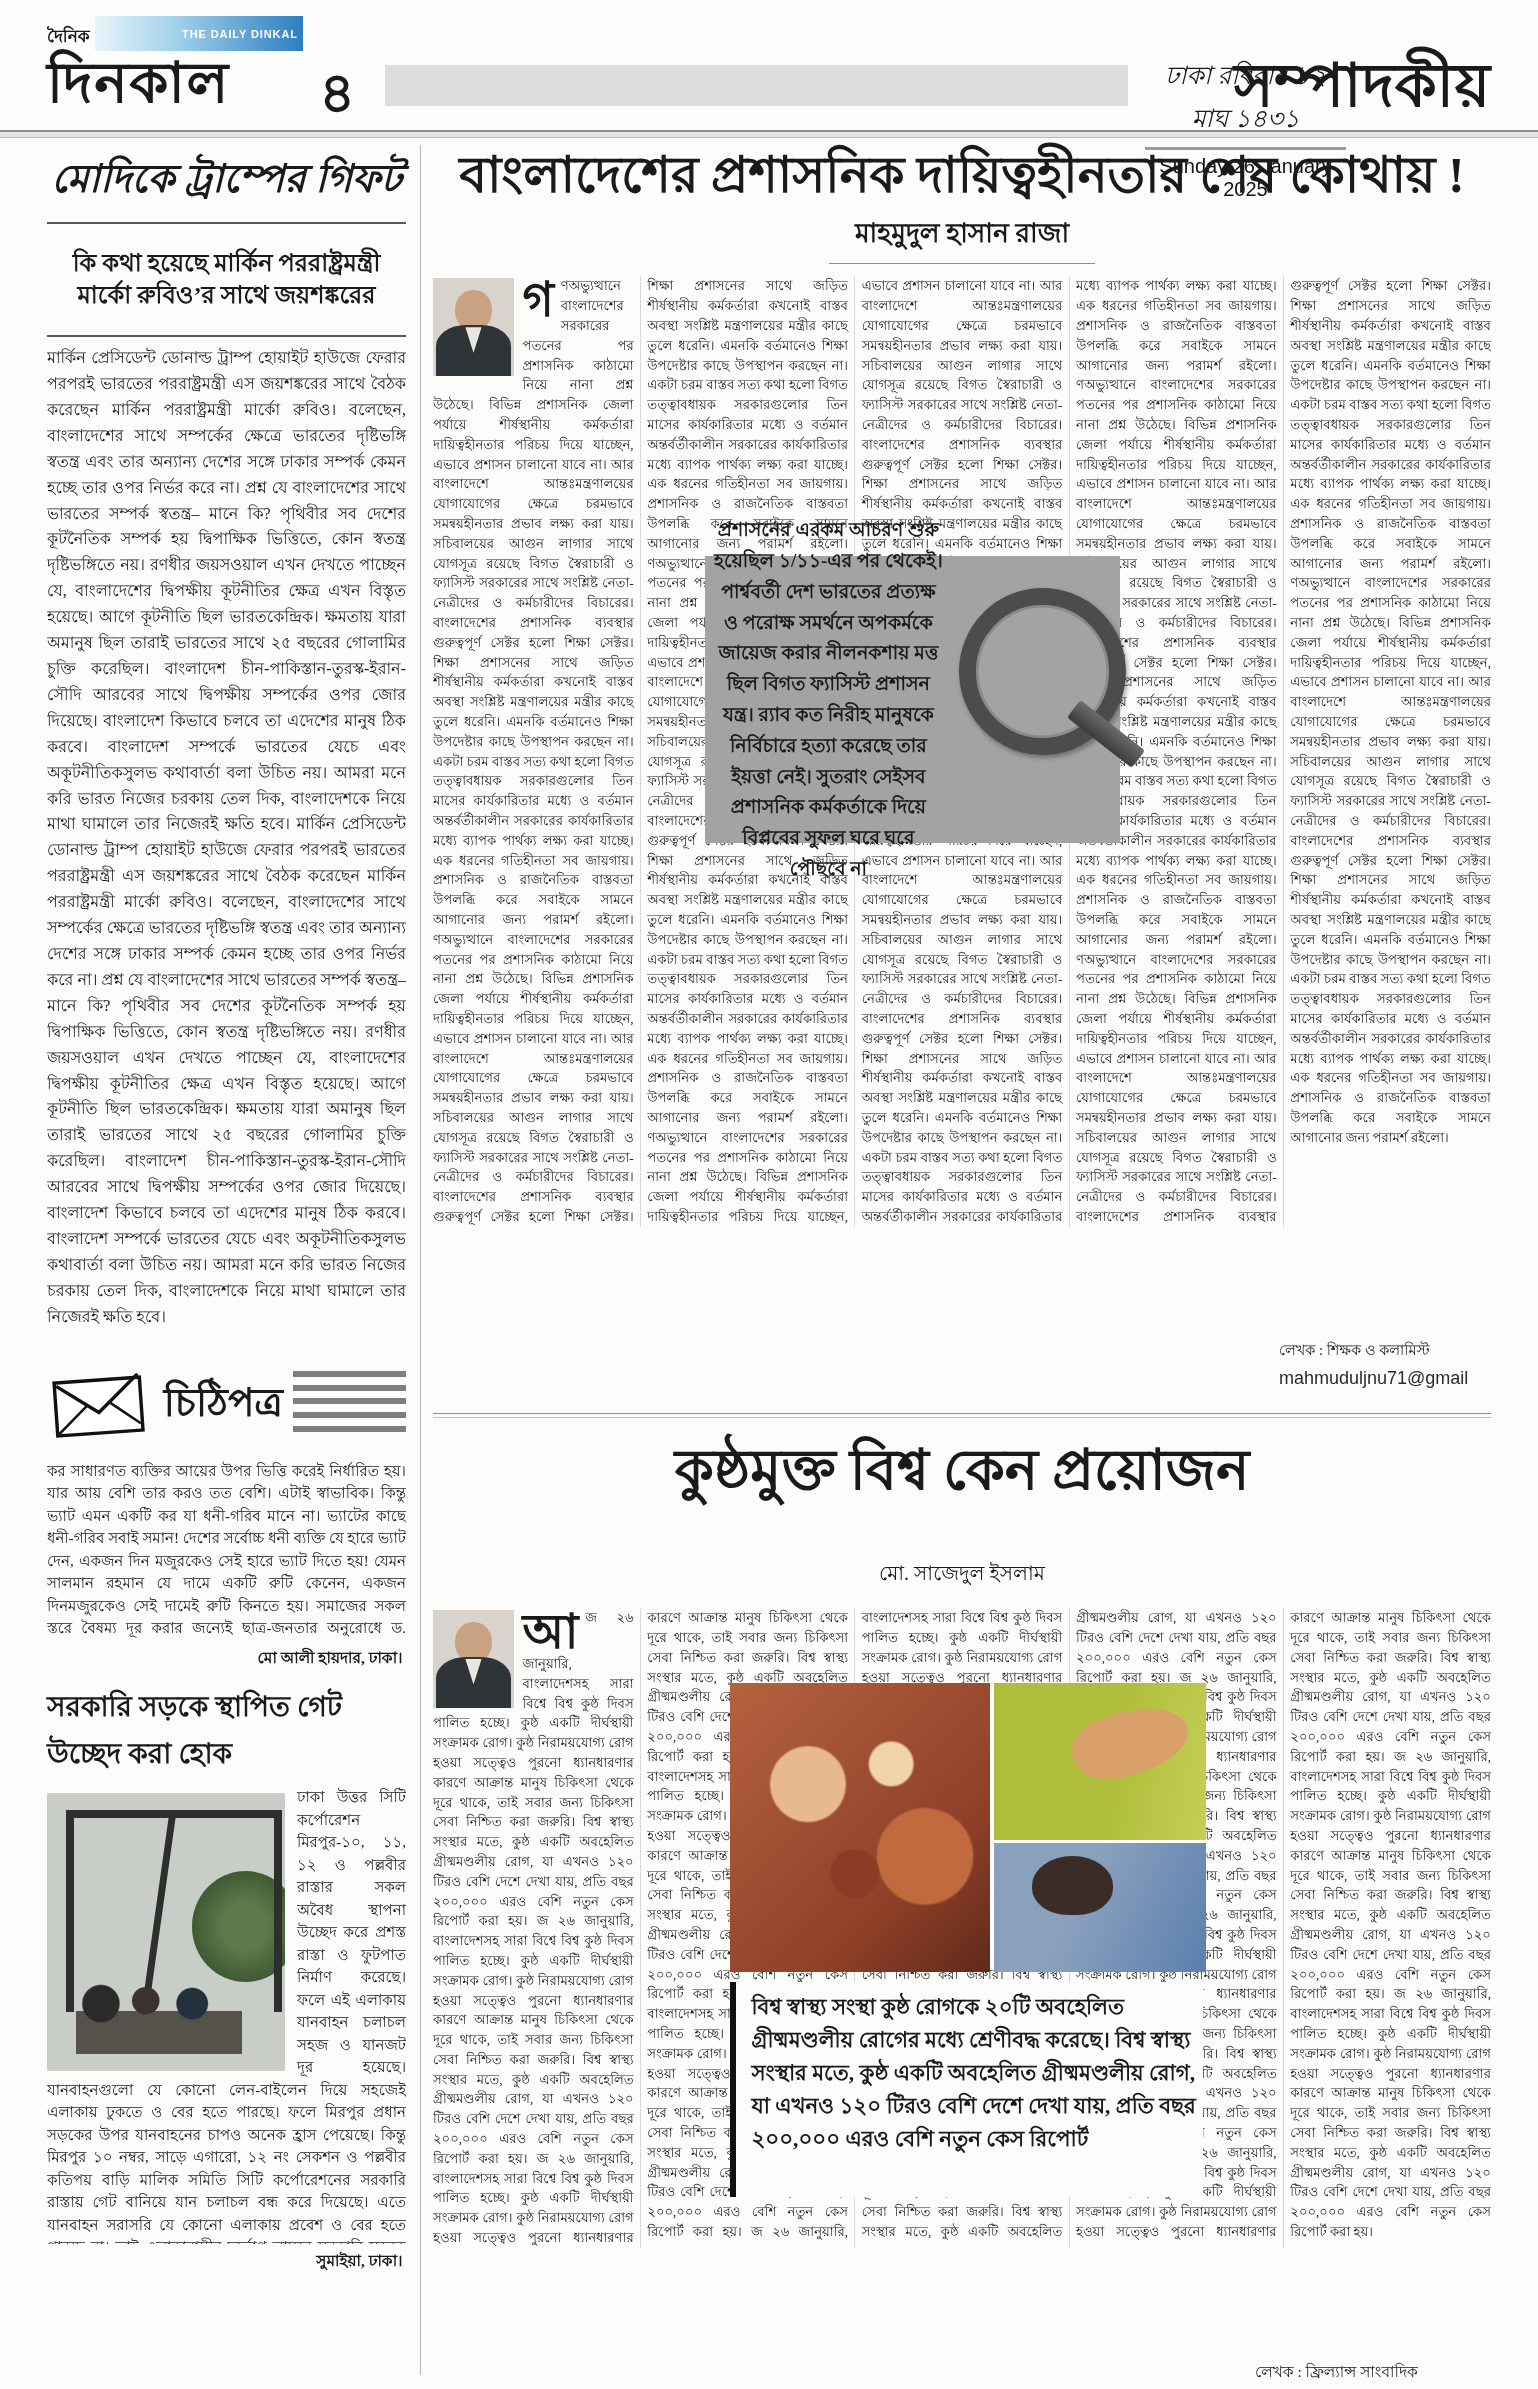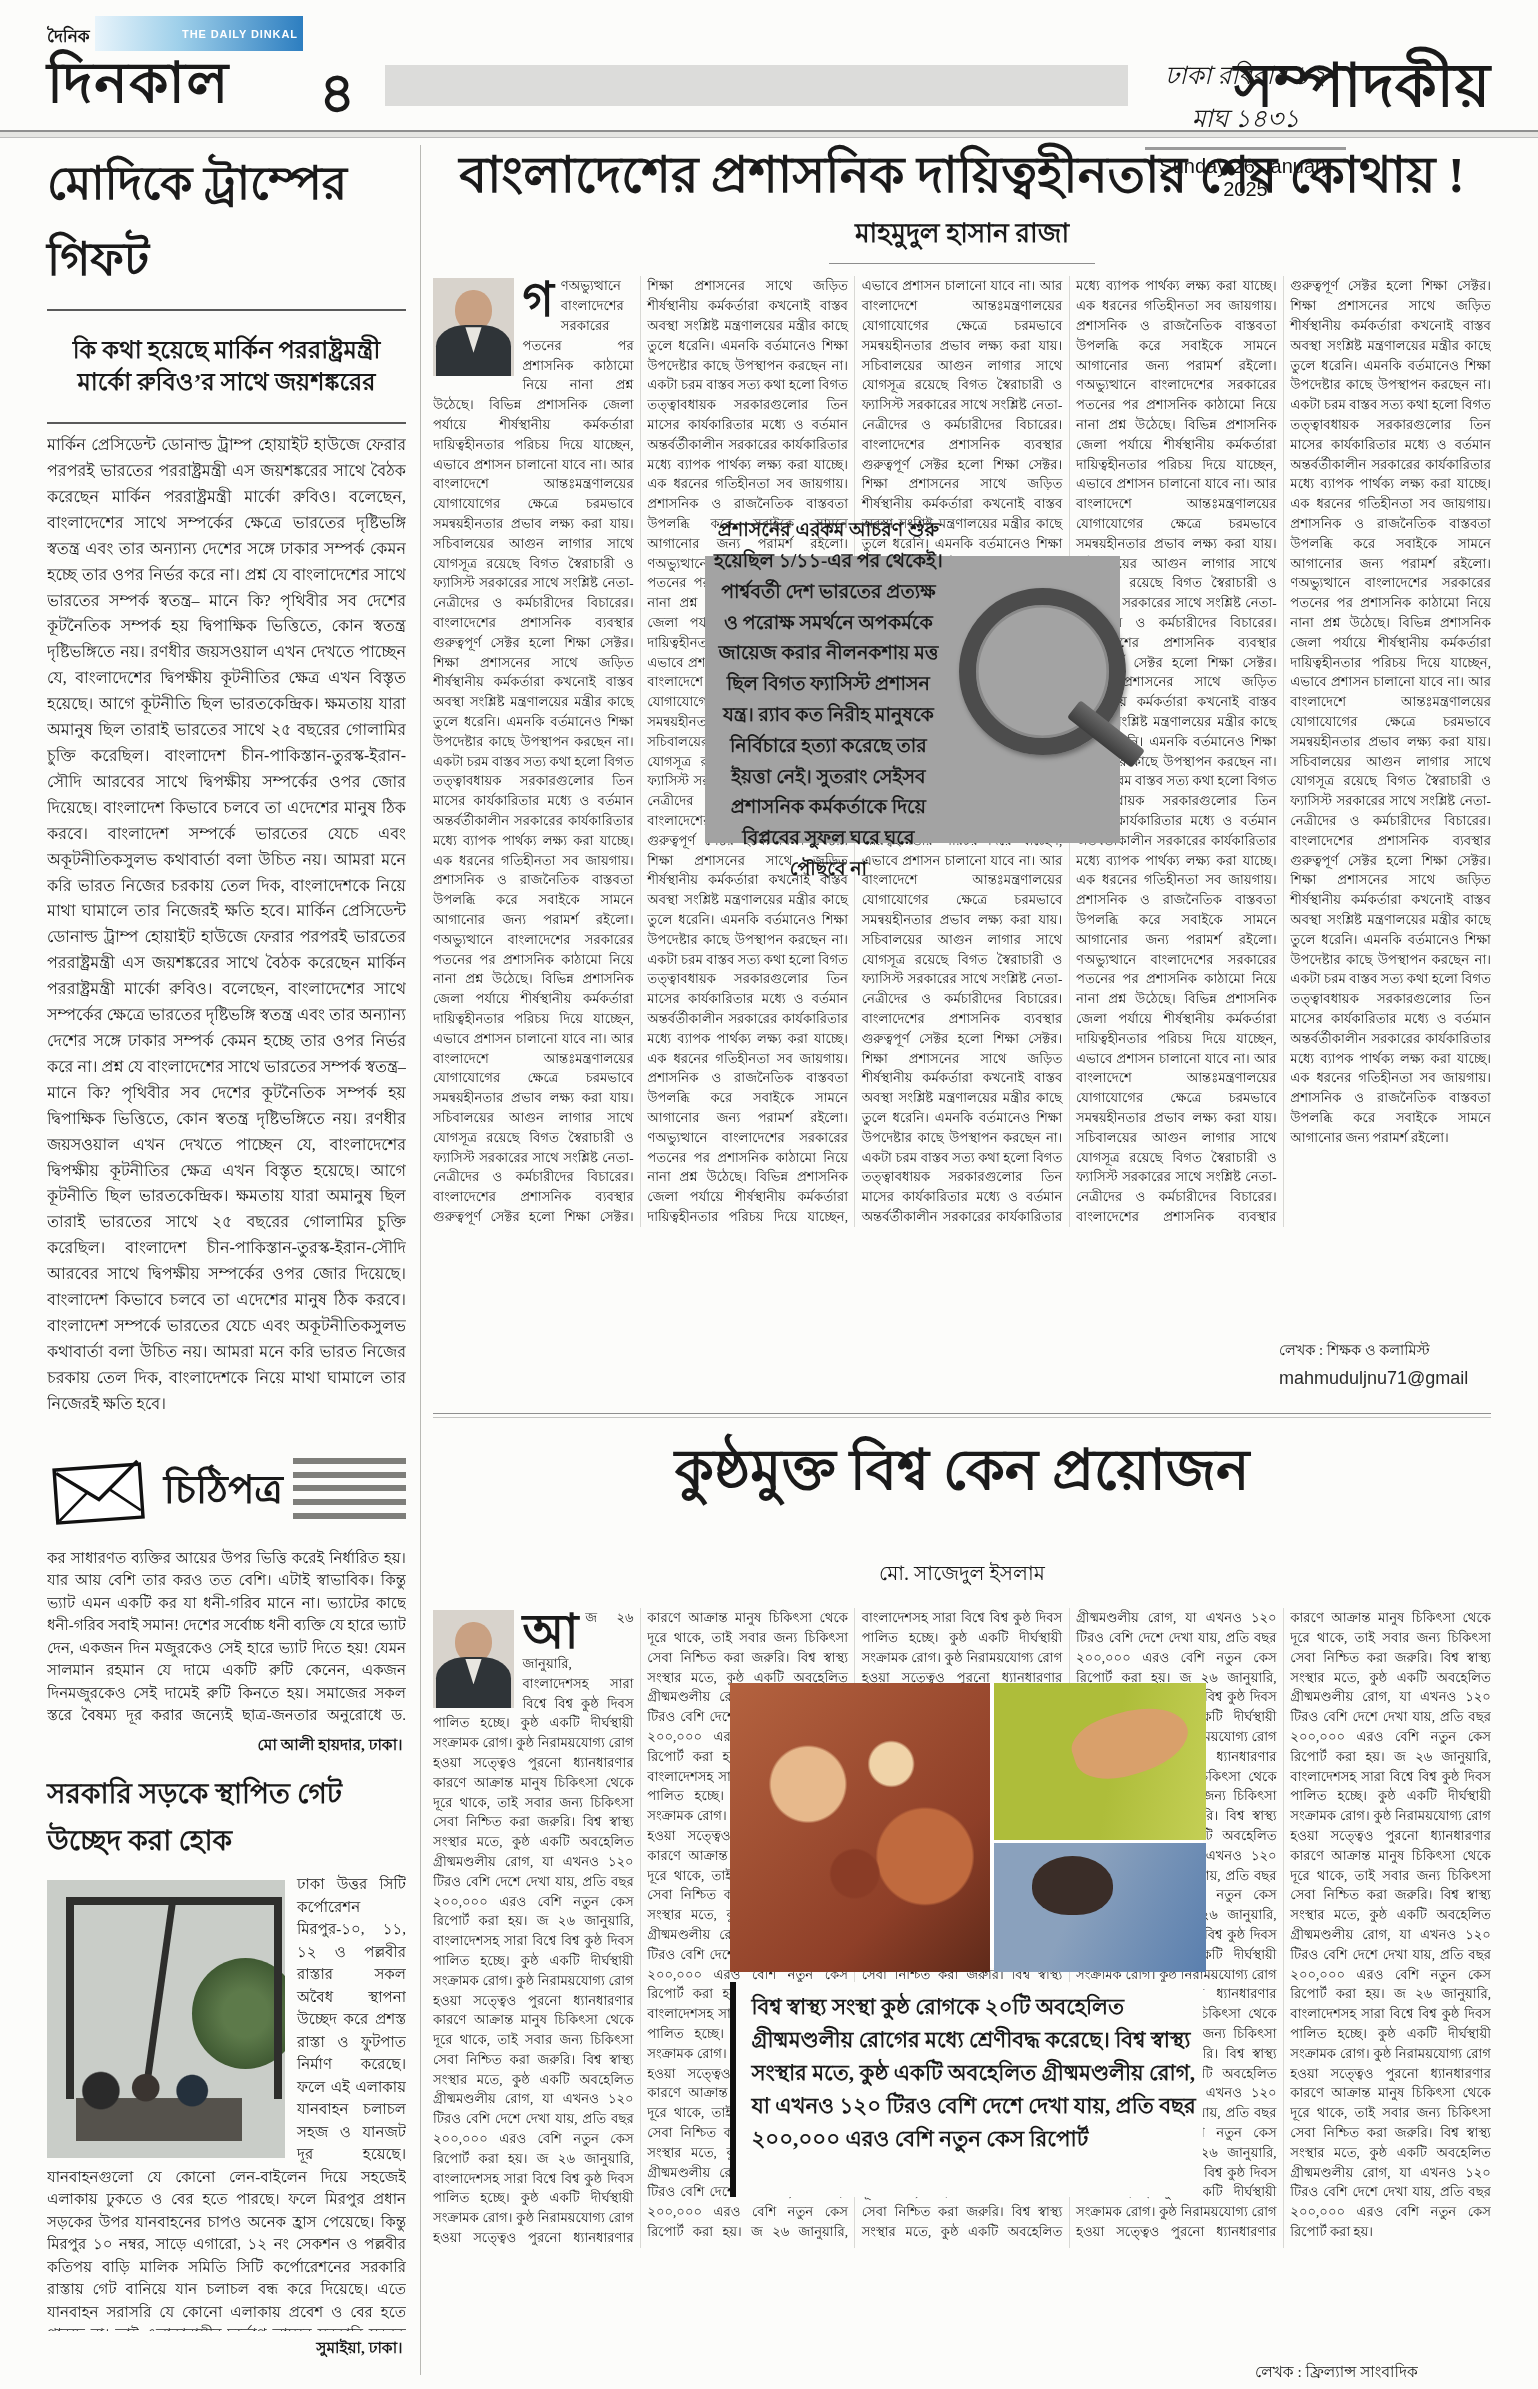--- a/index.html
+++ b/index.html
@@ -27,7 +27,7 @@
   .vdivider{position:absolute;left:373px;top:0;bottom:0;width:0.9px;background:#b9b9b4;}
   
   .leftcol{position:absolute;left:0;top:0;width:359px;bottom:0;}
-  .lc-head{font-size:46px;font-weight:900;margin:3.4px 0 8.5px;}
+  .lc-head{font-size:39px;font-weight:900;text-align:center;margin:3.4px 0 8.5px;font-style:italic;}
   .lc-rule{height:1.7px;background:#5a5a5a;margin:5.1px 0;}
   .lc-sub{font-size:24px;text-align:center;line-height:1.35;padding:3.4px 6.8px;}
   .lc-body{font-size:16px;line-height:1.62;text-align:justify;max-height:1047px;overflow:hidden;margin-top:8.5px;}

